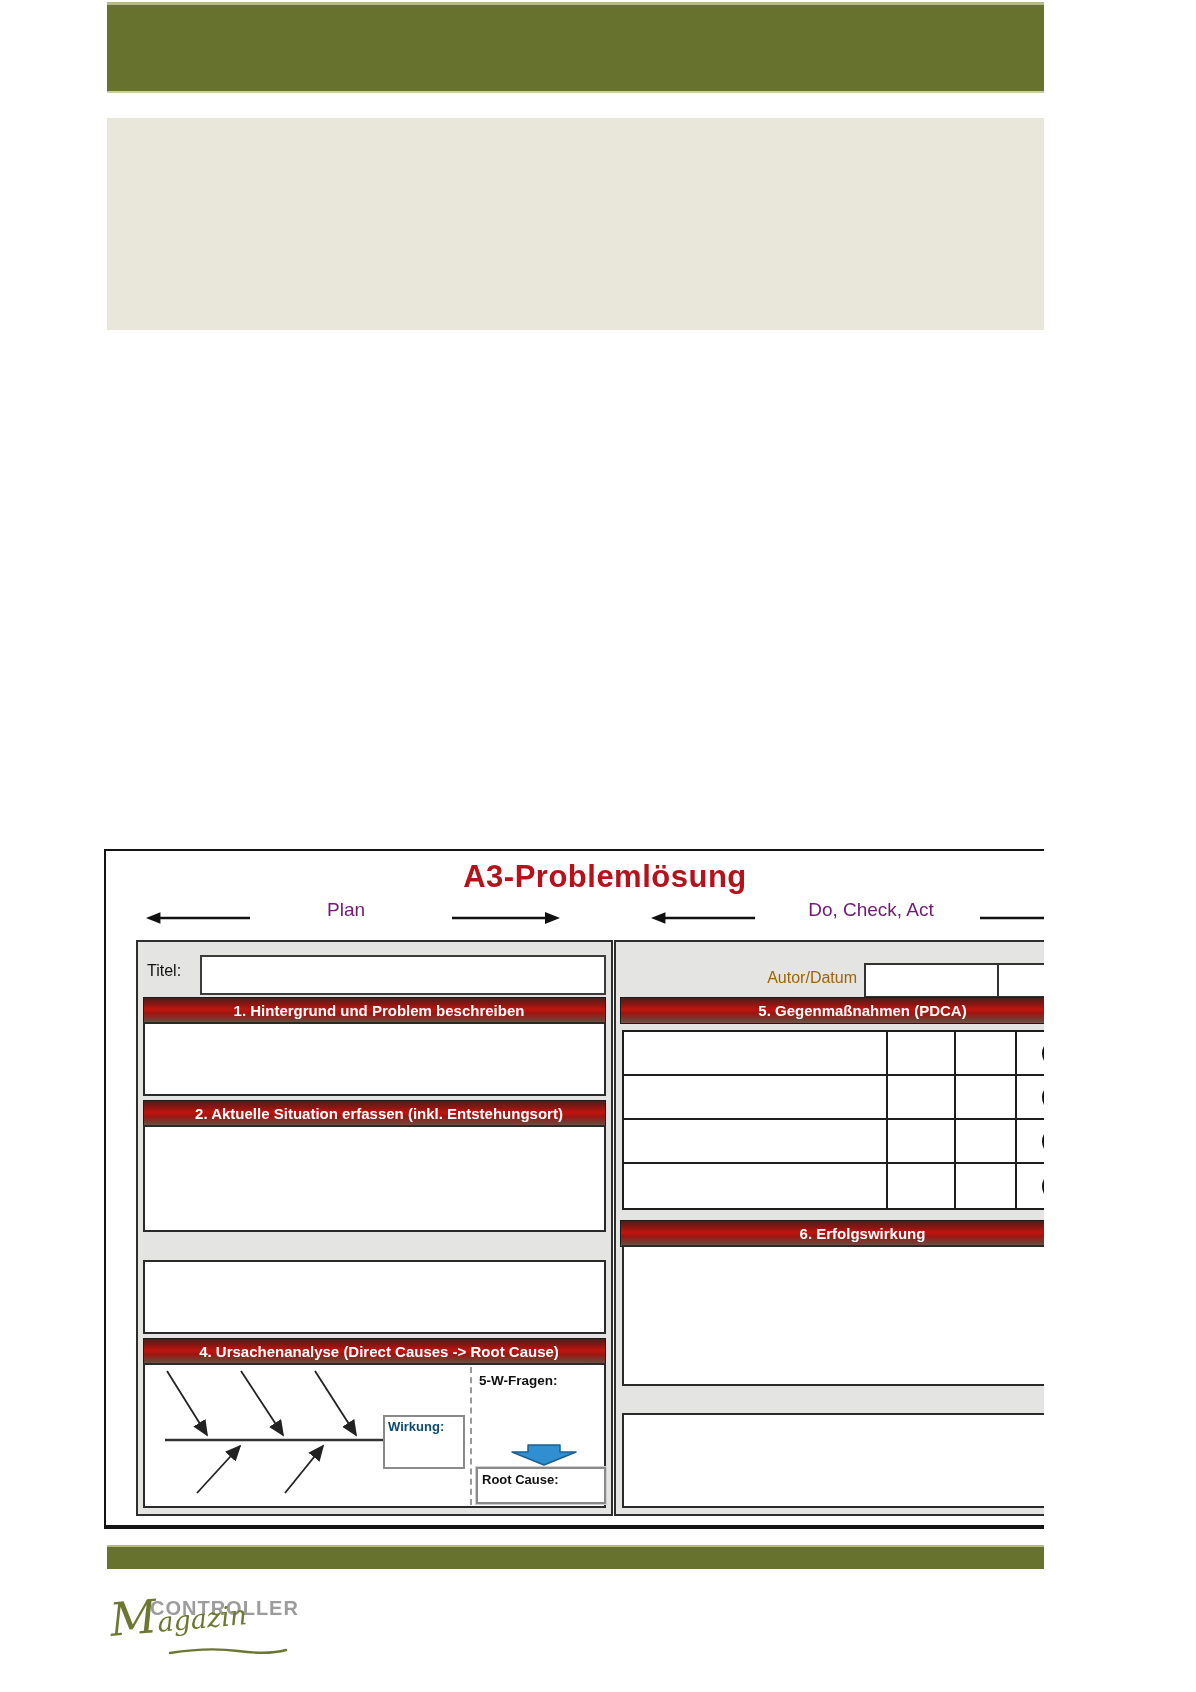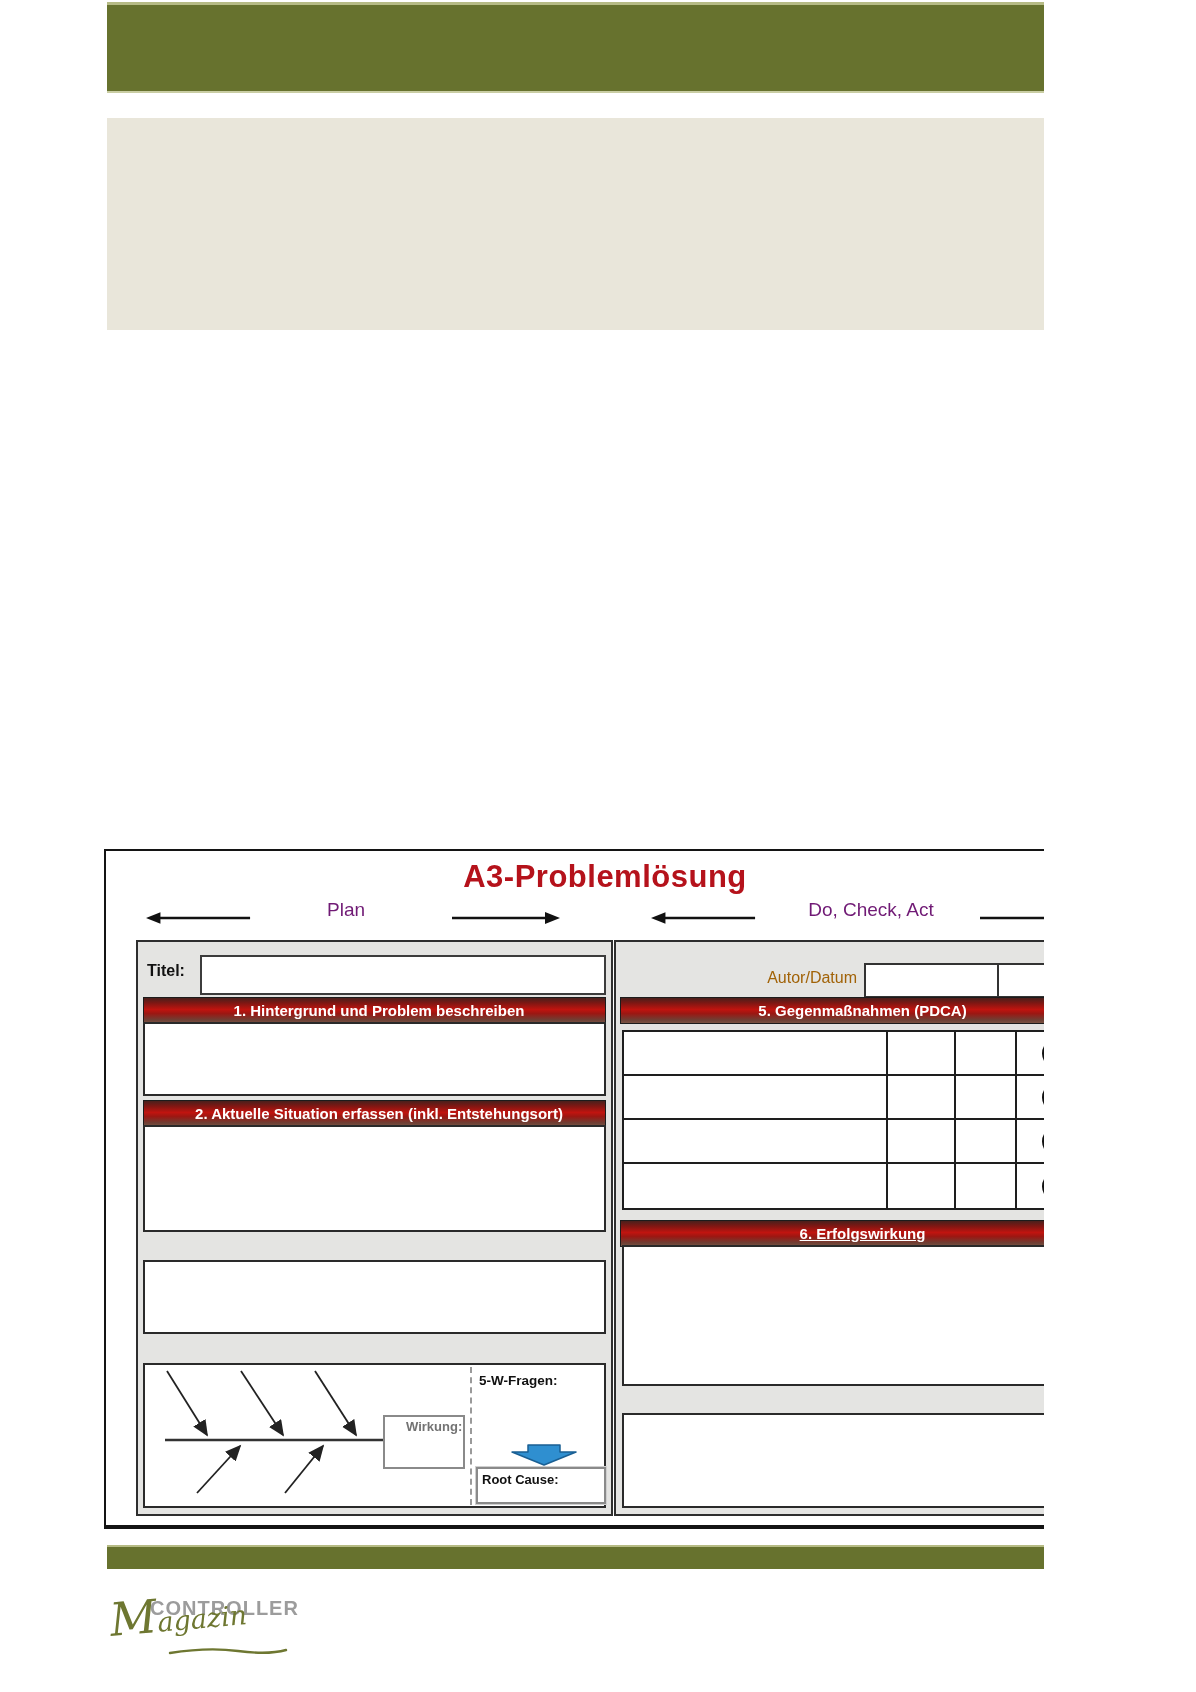--- a/index.html
+++ b/index.html
@@ -35,7 +35,7 @@
   .white-box{left:5px;right:5px;background:#fff;border:2px solid #2a2a2a;}
 
   
-  .titel-label{left:9px;top:20px;font-size:16px;font-weight:bold;color:#111;}
+  .titel-label{left:9px;top:20px;font-size:16px;font-weight:normal;color:#111;}
   .titel-input{left:62px;right:5px;top:13px;height:36px;background:#fff;border:2px solid #3c3c3c;}
 
   

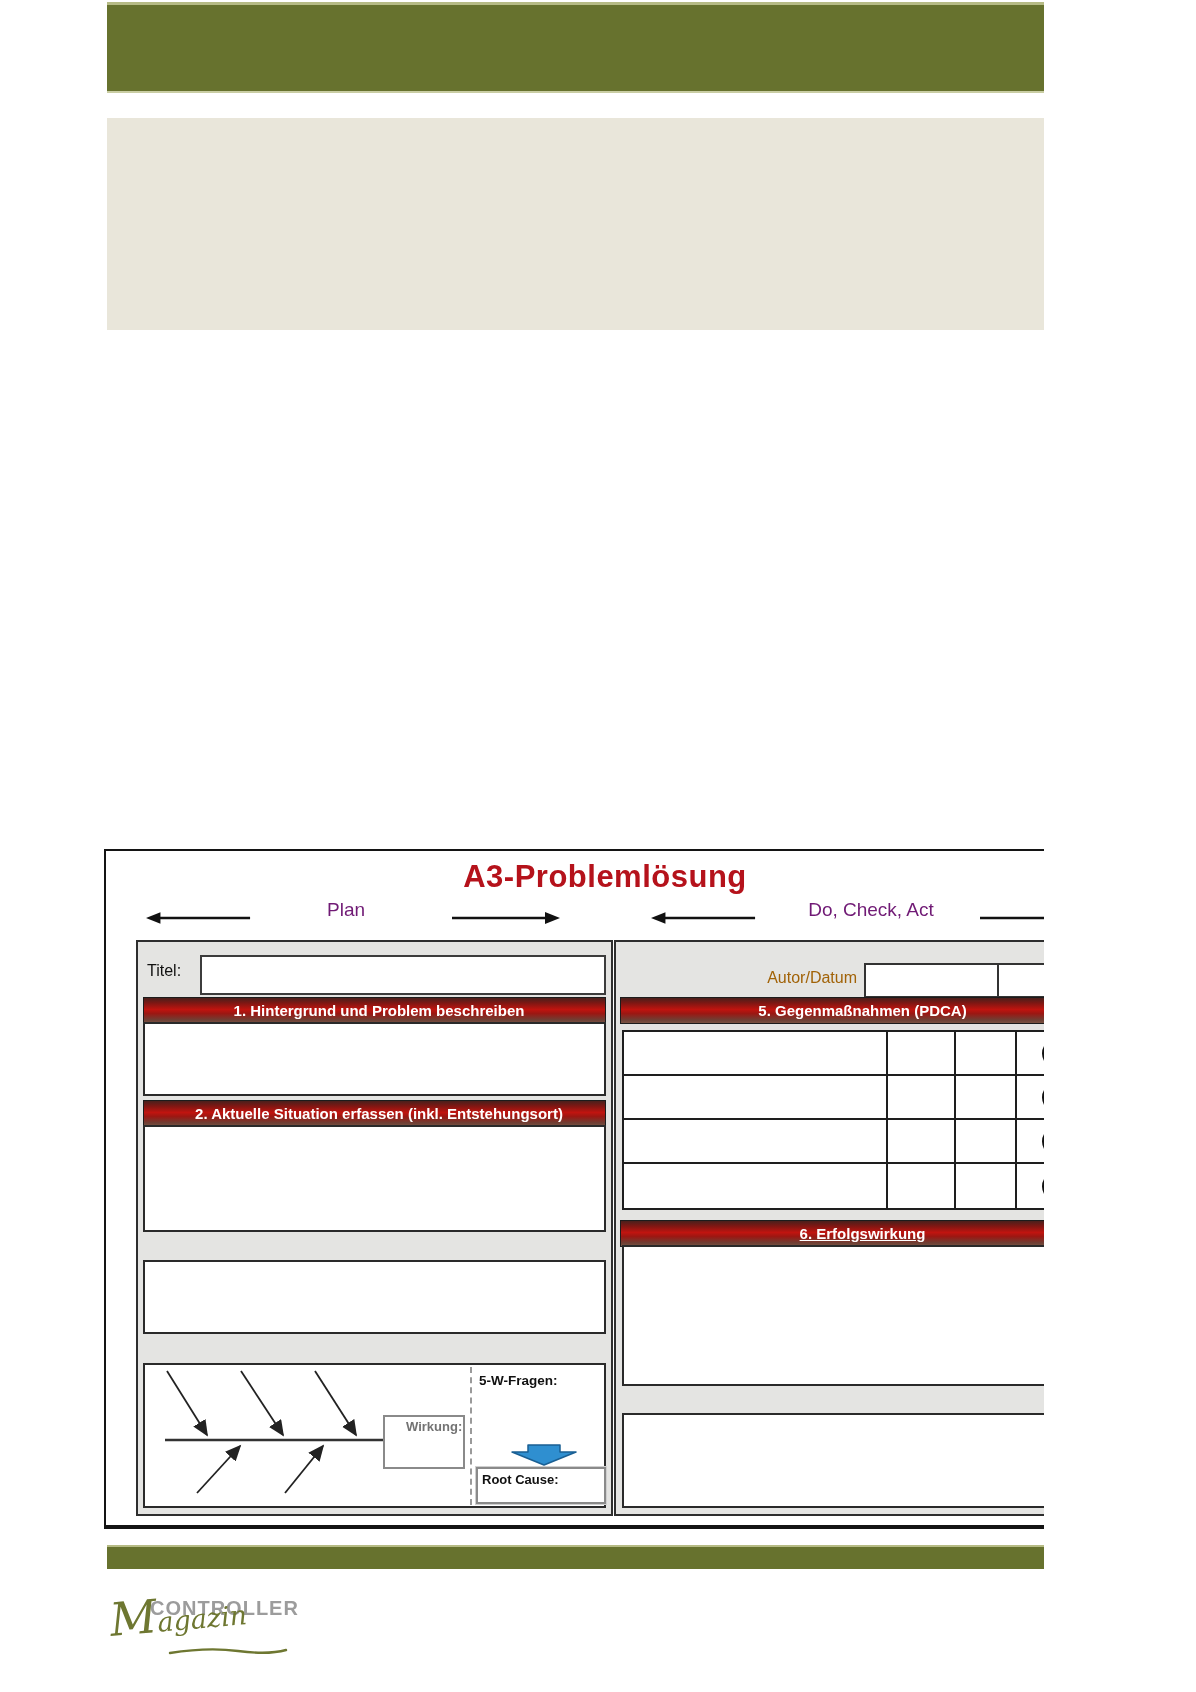--- a/index.html
+++ b/index.html
@@ -219,7 +219,7 @@
         </div>
       </div>
 
-      <div class="abs banner" style="left:4px;right:4px;top:278px;text-decoration:underline;">6. Erfolgswirkung</div>
+      <div class="abs banner" style="left:4px;right:4px;top:278px;">6. Erfolgswirkung</div>
       <div class="abs white-box" style="left:6px;right:3px;top:303px;height:137px;"></div>
 
       <div class="abs white-box" style="left:6px;right:3px;top:471px;bottom:6px;"></div>

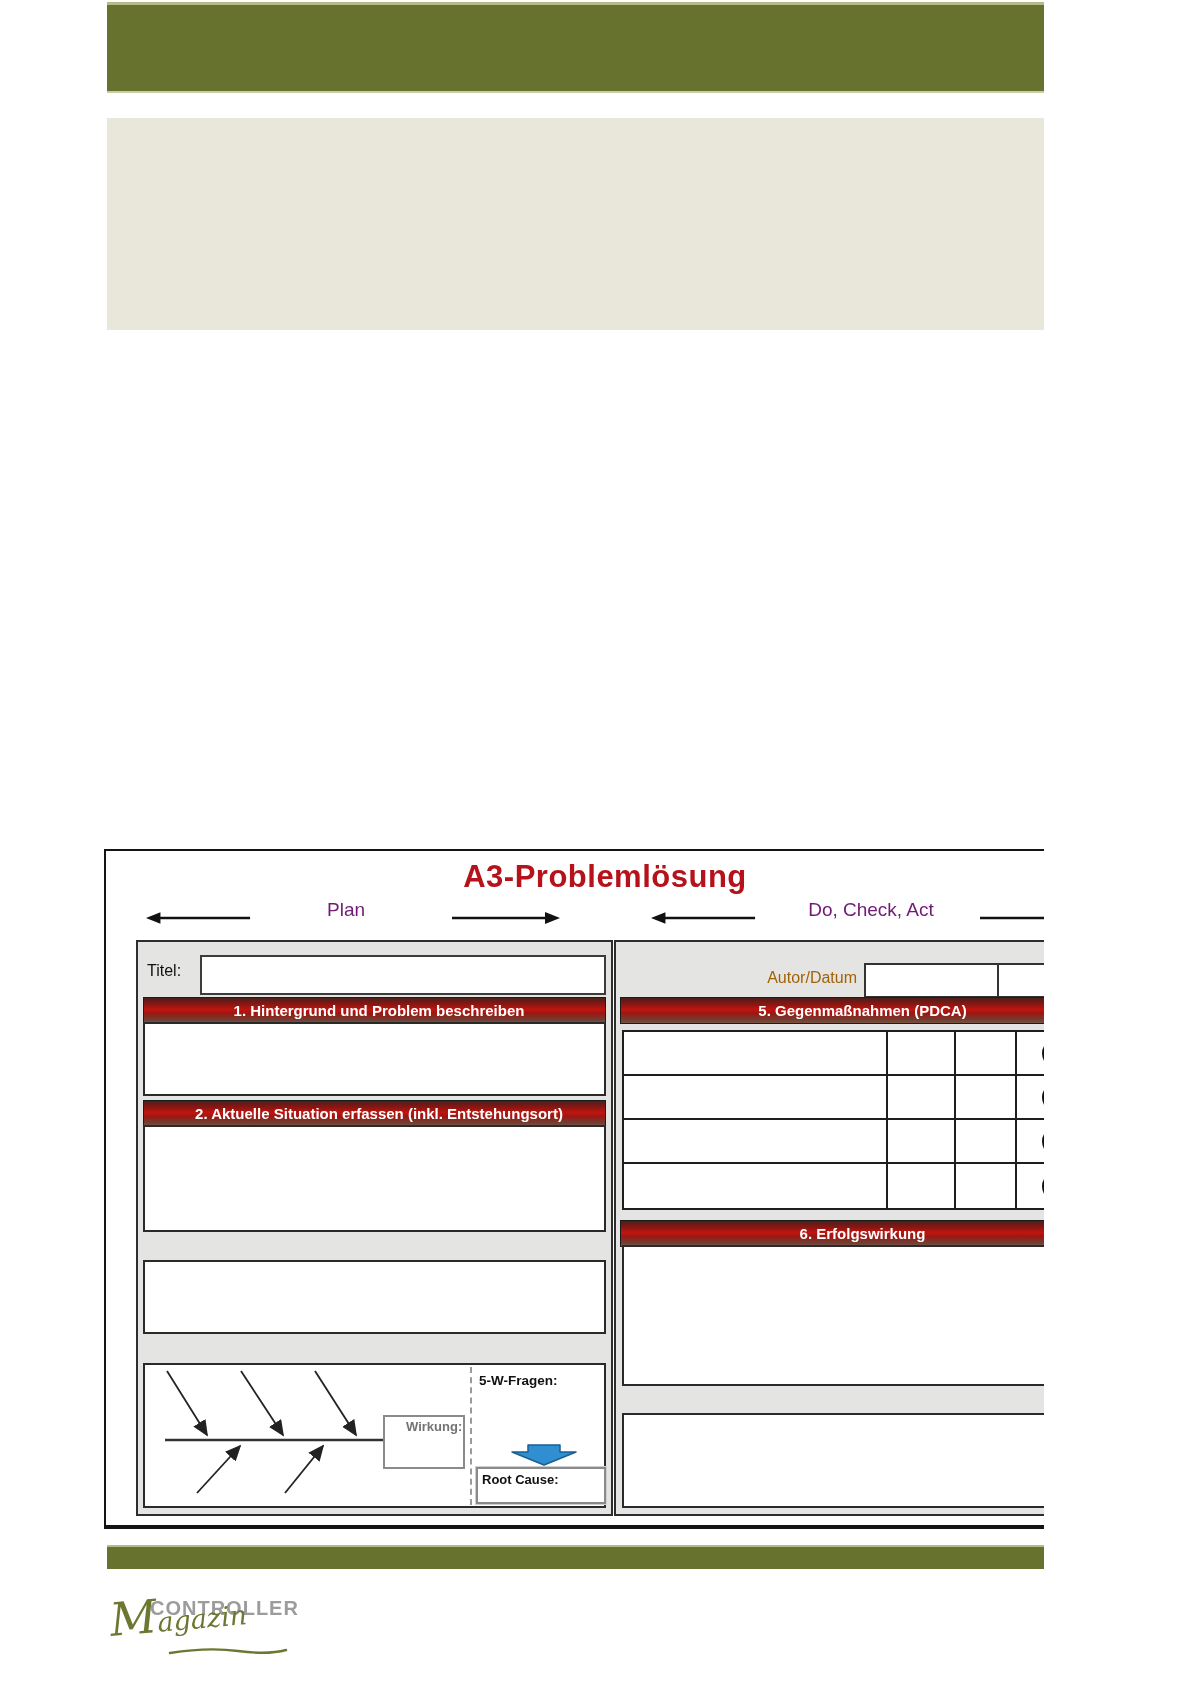--- a/index.html
+++ b/index.html
@@ -128,6 +128,7 @@
 
       <div class="abs white-box" style="top:318px;height:70px;"></div>
 
+      <div class="abs banner" style="top:396px;">4. Ursachenanalyse (Direct Causes -&gt; Root Cause)</div>
 
       <div class="abs fishbone">
         <svg class="abs" style="left:0;top:0;" width="250" height="142">

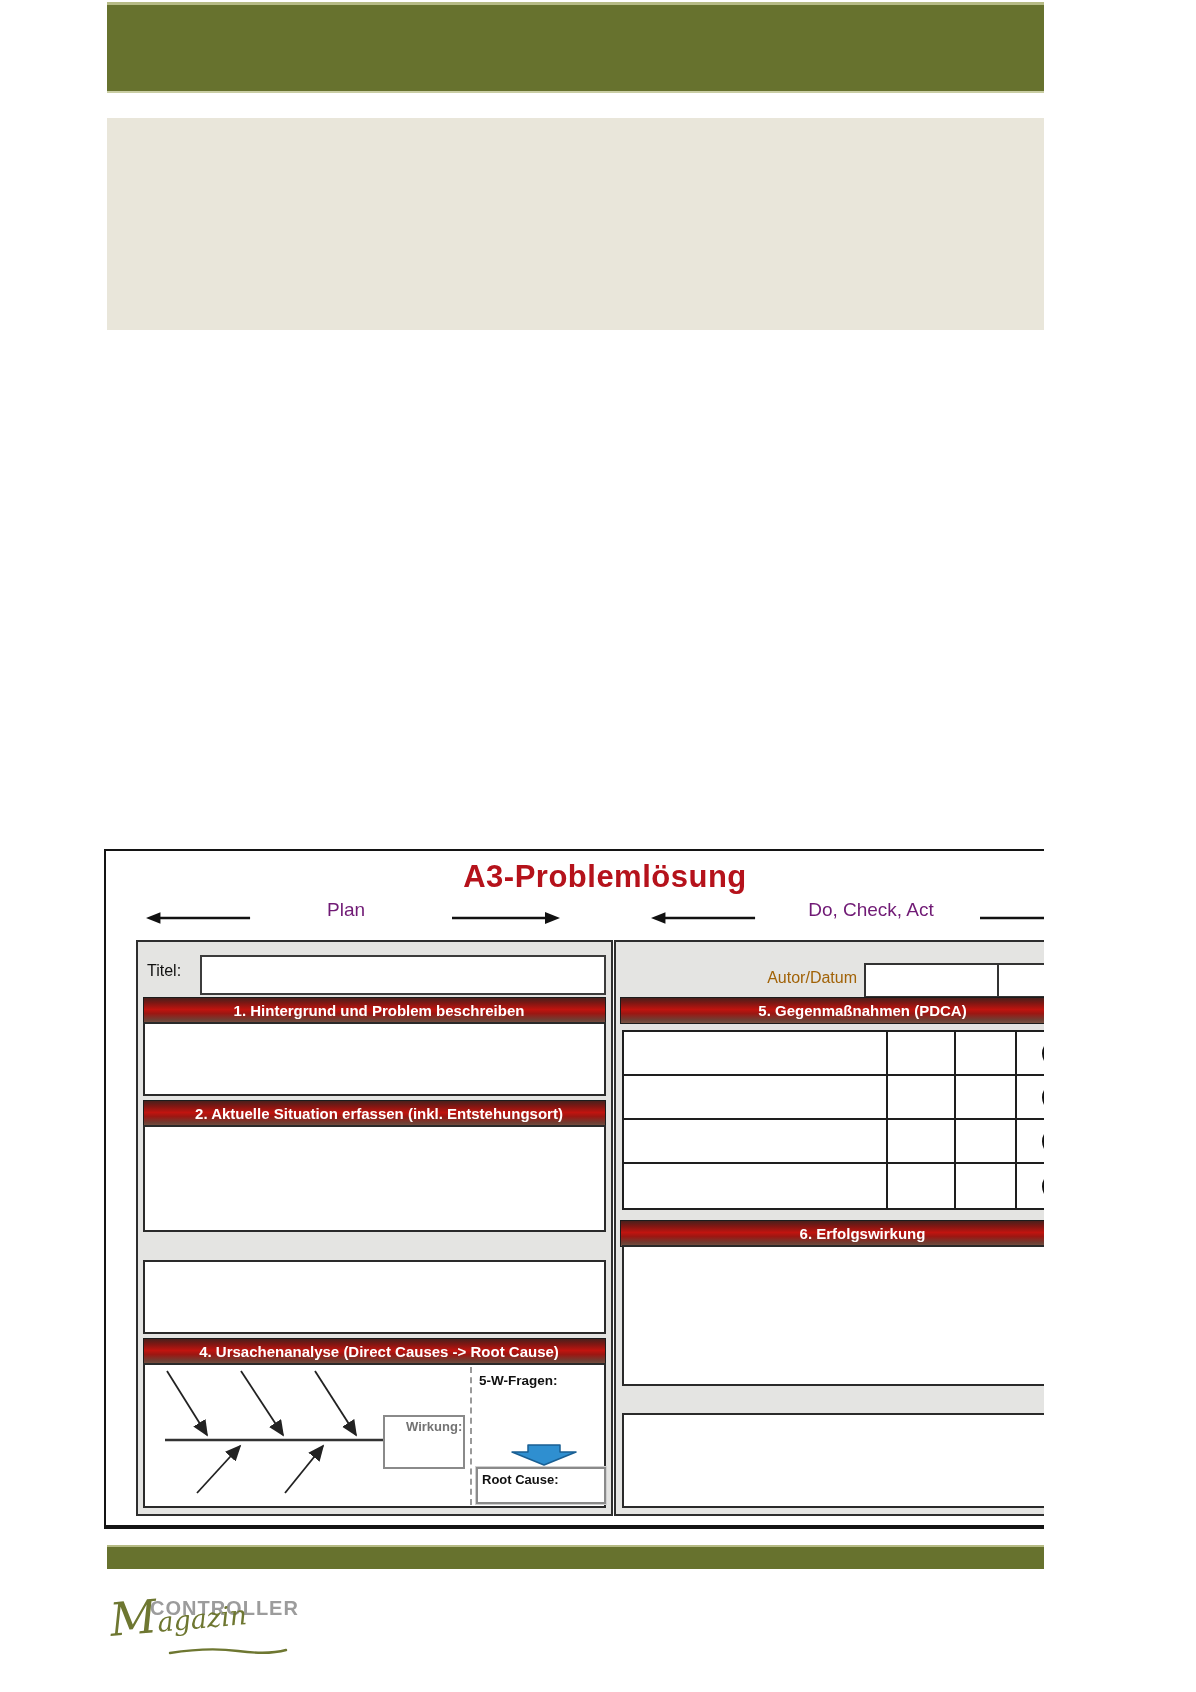--- a/index.html
+++ b/index.html
@@ -41,7 +41,7 @@
   
   .fishbone{left:5px;right:5px;top:421px;bottom:6px;background:#fff;border:2px solid #2a2a2a;}
   .wirkung-box{left:238px;top:50px;width:82px;height:54px;background:#fff;border:2px solid #8a8a8a;
-               font-size:13px;font-weight:bold;padding:2px 21px;box-sizing:border-box;color:#737373;}
+               font-size:13px;font-weight:bold;padding:2px 3px;box-sizing:border-box;color:#0c4a6e;}
   .dashed-div{left:325px;top:2px;height:138px;width:0;border-left:2px dashed #9a9a9a;}
   .fivew-label{left:334px;top:8px;font-size:13.5px;font-weight:bold;color:#111;}
   .rootcause-box{left:331px;top:102px;width:130px;height:37px;background:#fff;border:2px solid #8a8a8a;

